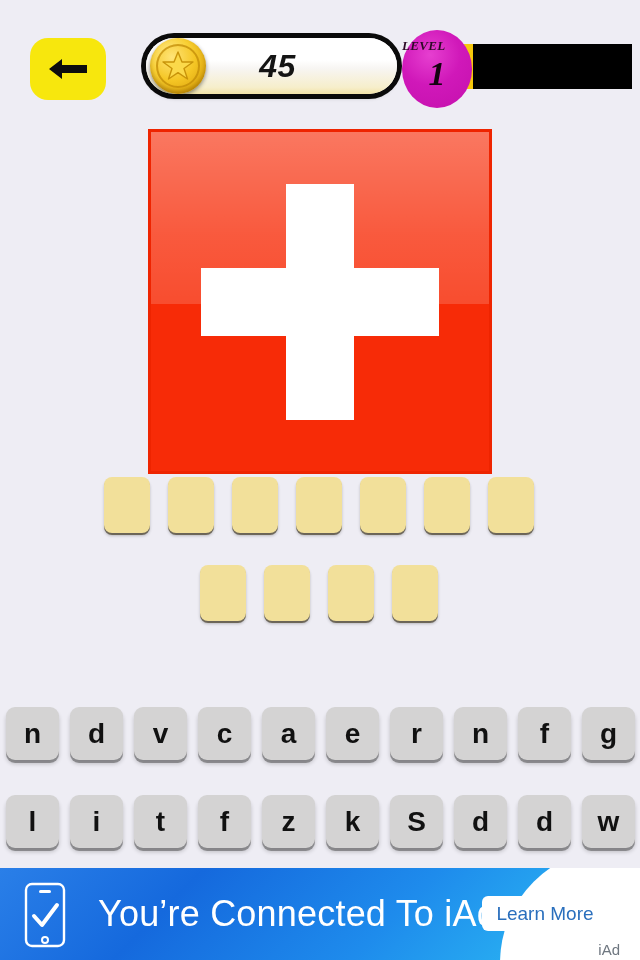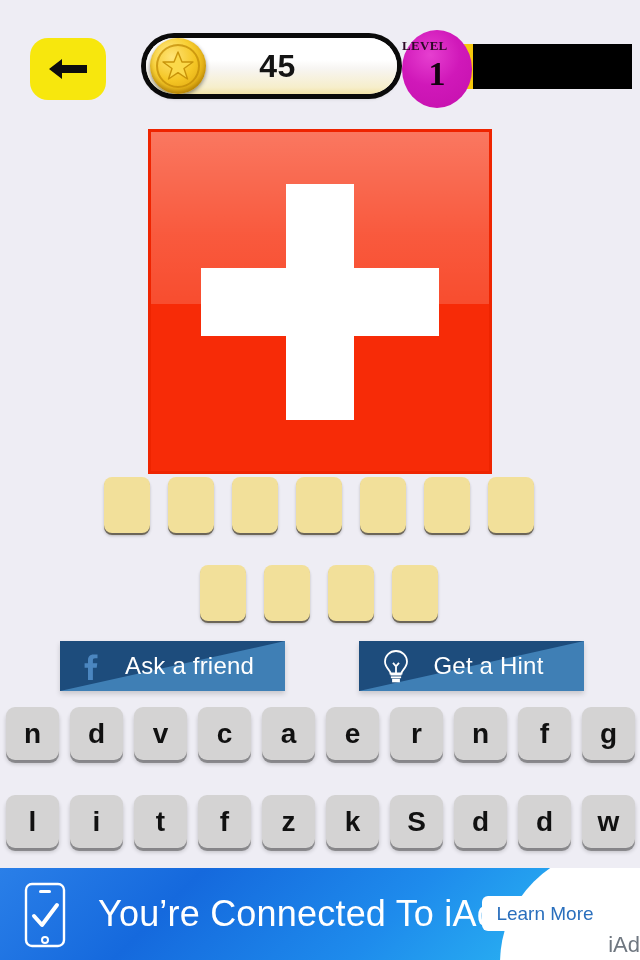--- a/index.html
+++ b/index.html
@@ -12,7 +12,7 @@
   #app { position: relative; width: 640px; height: 960px; }
 
   
-  #topbar { position: absolute; left: 0; top: 0; width: 640px; height: 120px; }
+  #topbar { position: absolute; left: 0; top: 0; width: 640px; height: 120px; font-style: italic; }
 
   #back-button {
     position: absolute; left: 30px; top: 38px;

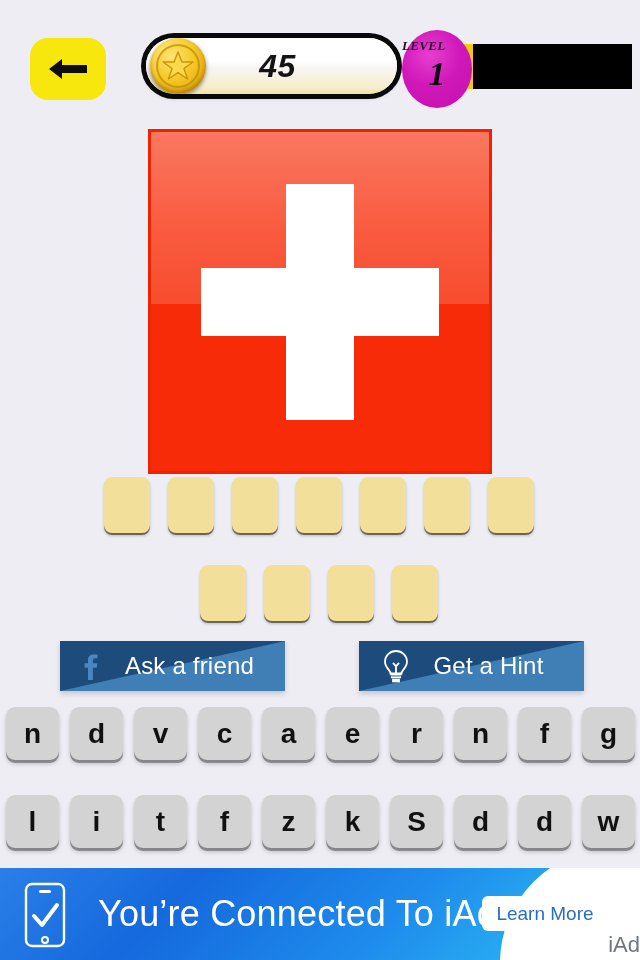--- a/index.html
+++ b/index.html
@@ -270,13 +270,6 @@
     <div class="answer-tile"></div>
   </div>
 
-  <div class="action-btn" id="ask-friend-button">
-    <div class="diag"></div>
-    <svg class="btn-icon" viewBox="0 0 38 38">
-      <path d="M23.5 7.5 h-4.2 c-3.2 0-5.3 2.1-5.3 5.4 v3.3 h-3.4 v4.6 h3.4 V33 h4.9 V20.8 h3.8 l0.6-4.6 h-4.4 v-2.8 c0-1.3 0.4-2.2 2.2-2.2 h2.4 Z" fill="#4b86c0"></path>
-    </svg>
-    <div class="btn-label">Ask a friend</div>
-  </div>
 
   <div class="action-btn" id="get-hint-button">
     <div class="diag"></div>

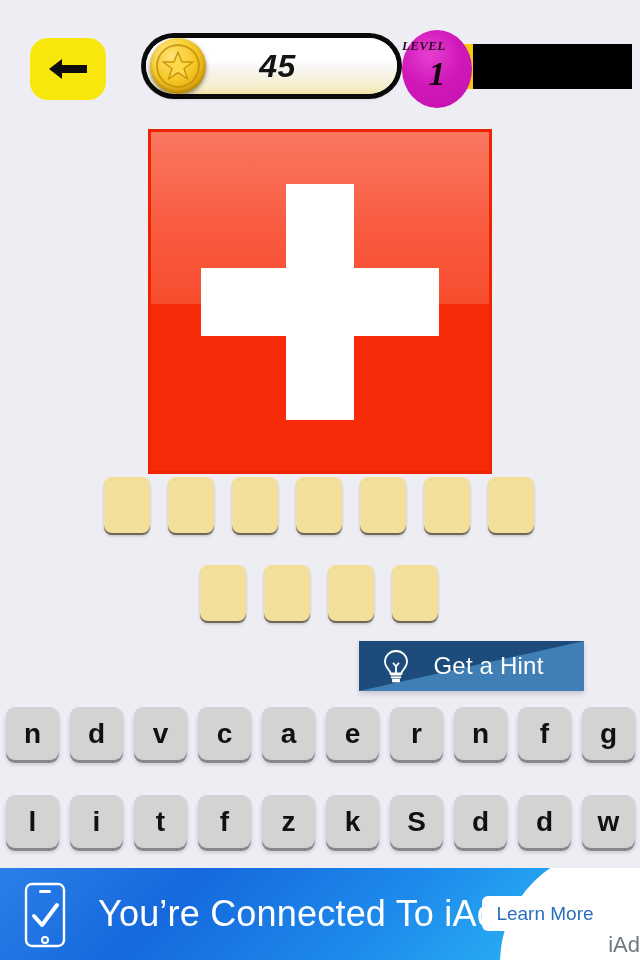--- a/index.html
+++ b/index.html
@@ -271,21 +271,6 @@
   </div>
 
 
-  <div class="action-btn" id="get-hint-button">
-    <div class="diag"></div>
-    <svg class="btn-icon" viewBox="0 0 38 38">
-      <g fill="none" stroke="#ffffff" stroke-width="1.8">
-        <path d="M19 4 C12.8 4 8 8.7 8 14.6 c0 4 2.2 6.6 3.9 8.6 c1 1.2 1.6 2.1 1.6 3.3 h11 c0-1.2 0.6-2.1 1.6-3.3 c1.7-2 3.9-4.6 3.9-8.6 C30 8.7 25.2 4 19 4 Z"></path>
-        <path d="M19 26.5 v-7.2"></path>
-        <path d="M19 19.3 l-3-3.4"></path>
-        <path d="M19 19.3 l3-3.4"></path>
-        <path d="M13.5 27.6 h11"></path>
-        <path d="M13.9 30.3 h10.2"></path>
-        <path d="M16 32.6 h6 v1.8 h-6 Z"></path>
-      </g>
-    </svg>
-    <div class="btn-label">Get a Hint</div>
-  </div>
 
   <div class="key-row" id="key-row-1">
     <div class="key">n</div>

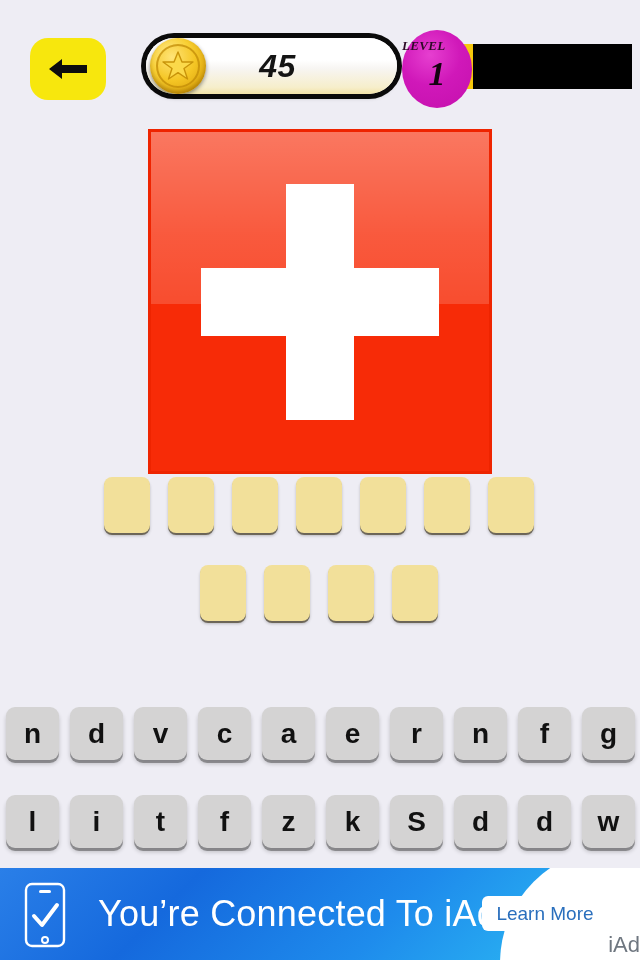--- a/index.html
+++ b/index.html
@@ -211,8 +211,8 @@
     text-align: center;
   }
   #ad-mark {
-    position: absolute; right: 0; bottom: 2px;
-    font-size: 22px; color: #6f7780; z-index: 4;
+    position: absolute; right: 20px; bottom: 2px;
+    font-size: 15px; color: #6f7780; z-index: 4;
   }
 </style>
 </head>

